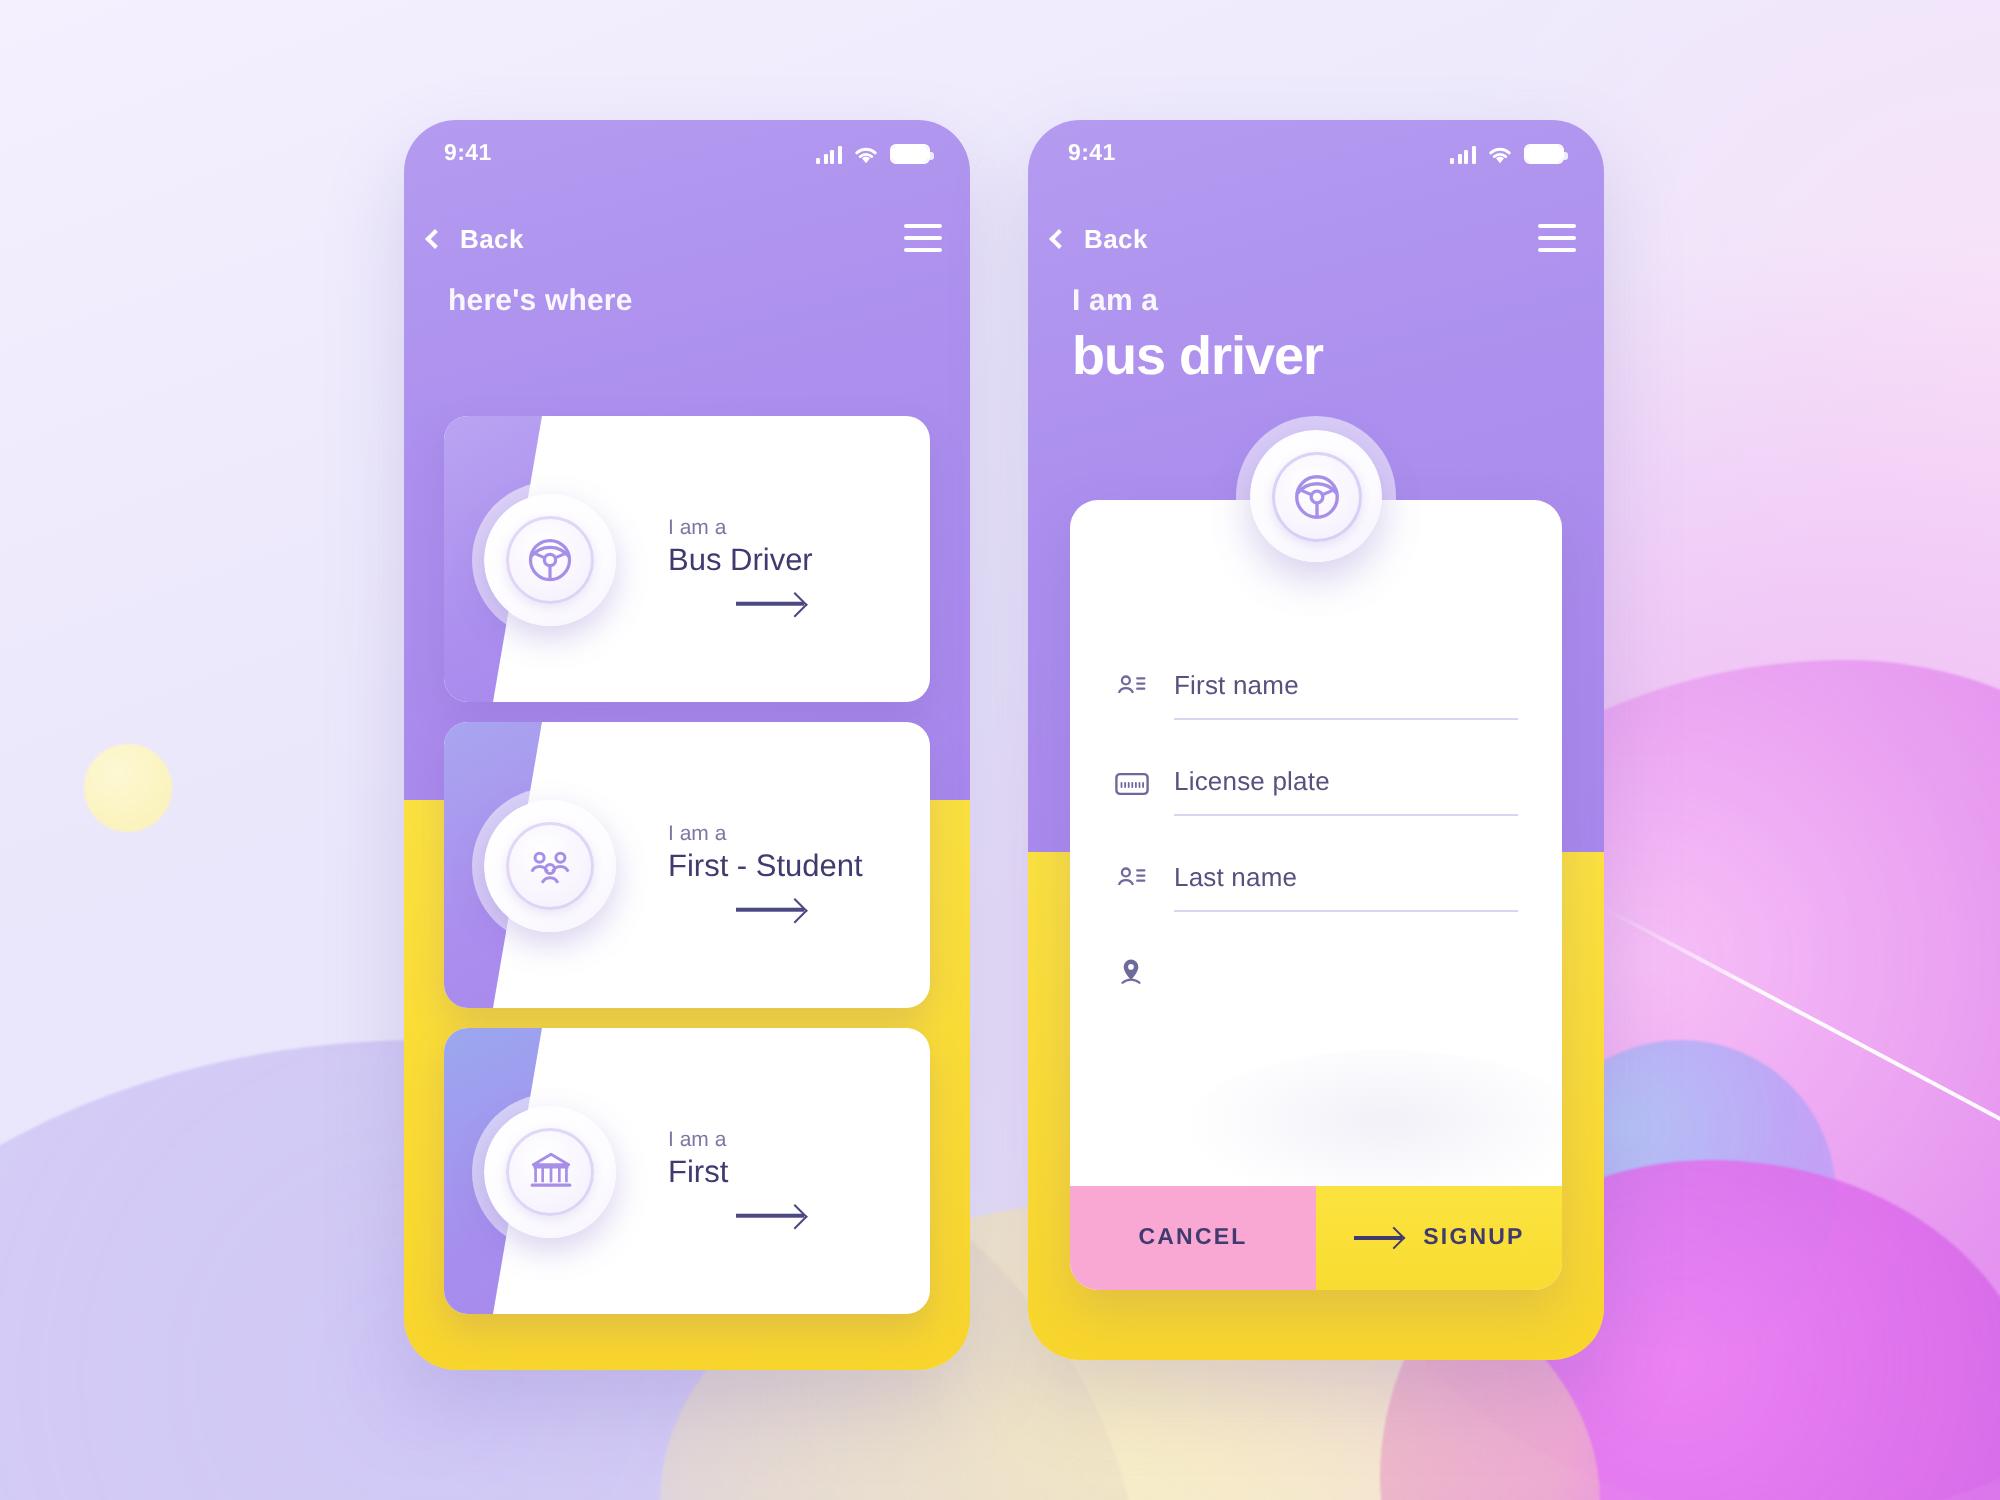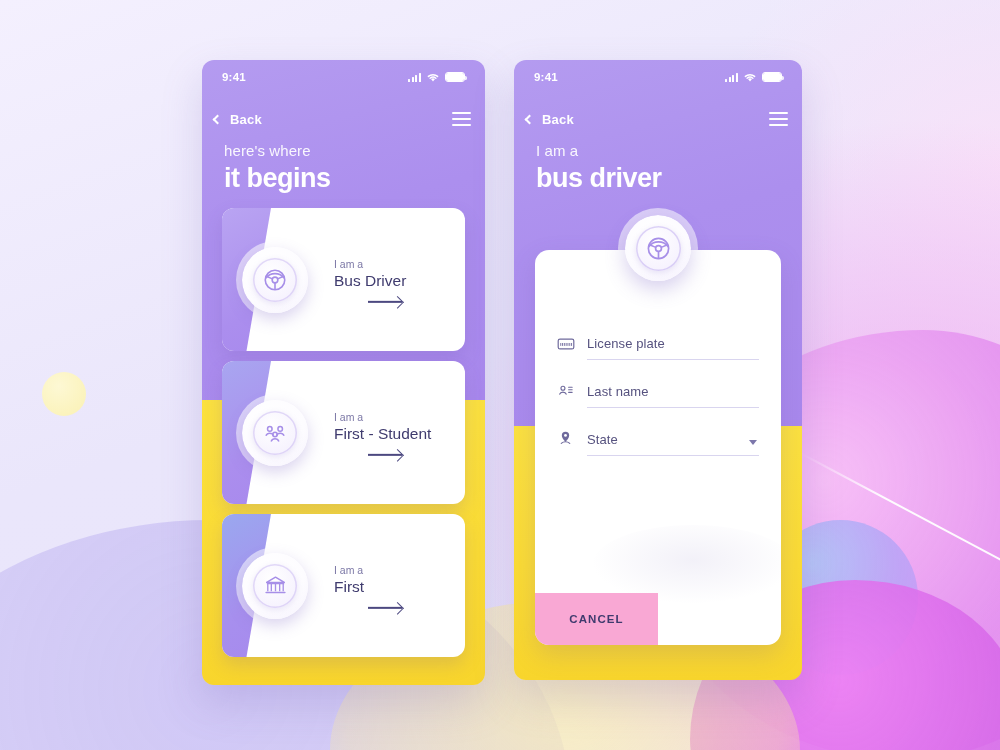--- a/index.html
+++ b/index.html
@@ -80,7 +80,7 @@
   
   .phone {
     position: absolute;
-    border-radius: 12px;
+    border-radius: 26px;
     overflow: hidden;
     box-shadow: 0 18px 40px rgba(120,100,180,0.22);
   }

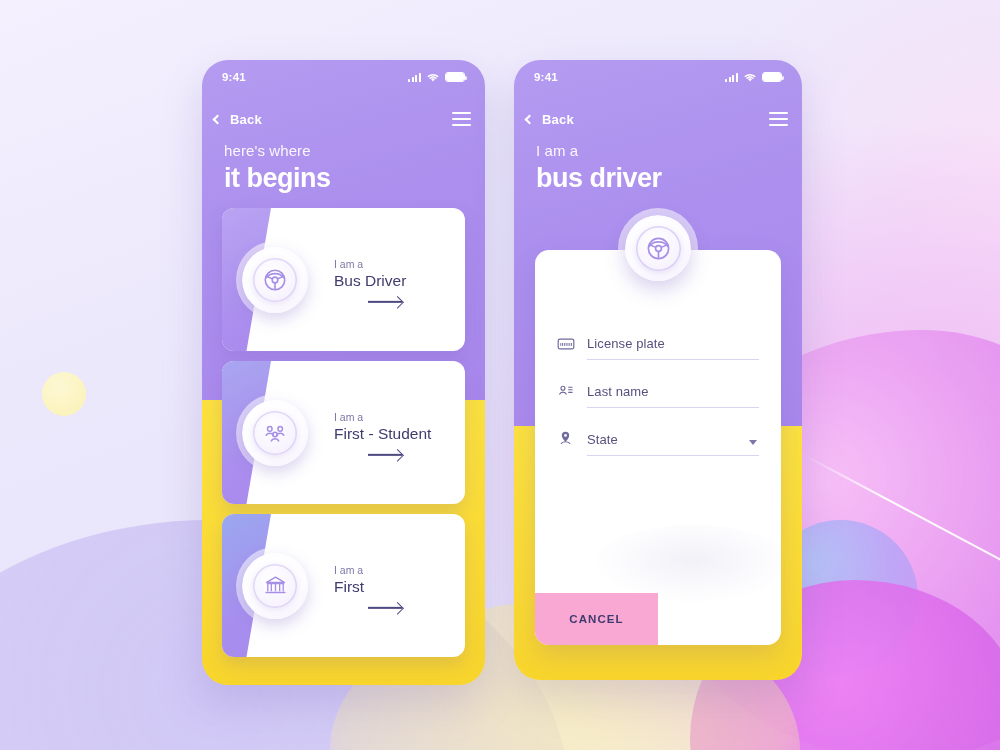--- a/index.html
+++ b/index.html
@@ -145,7 +145,7 @@
   .headline { position: absolute; left: 22px; top: 82px; }
   .headline .kicker {
     color: rgba(255,255,255,0.92);
-    font-size: 15px; font-weight: normal; letter-spacing: .1px;
+    font-size: 15px; font-weight: bold; letter-spacing: .1px;
     line-height: 1.25;
   }
   .headline .title {

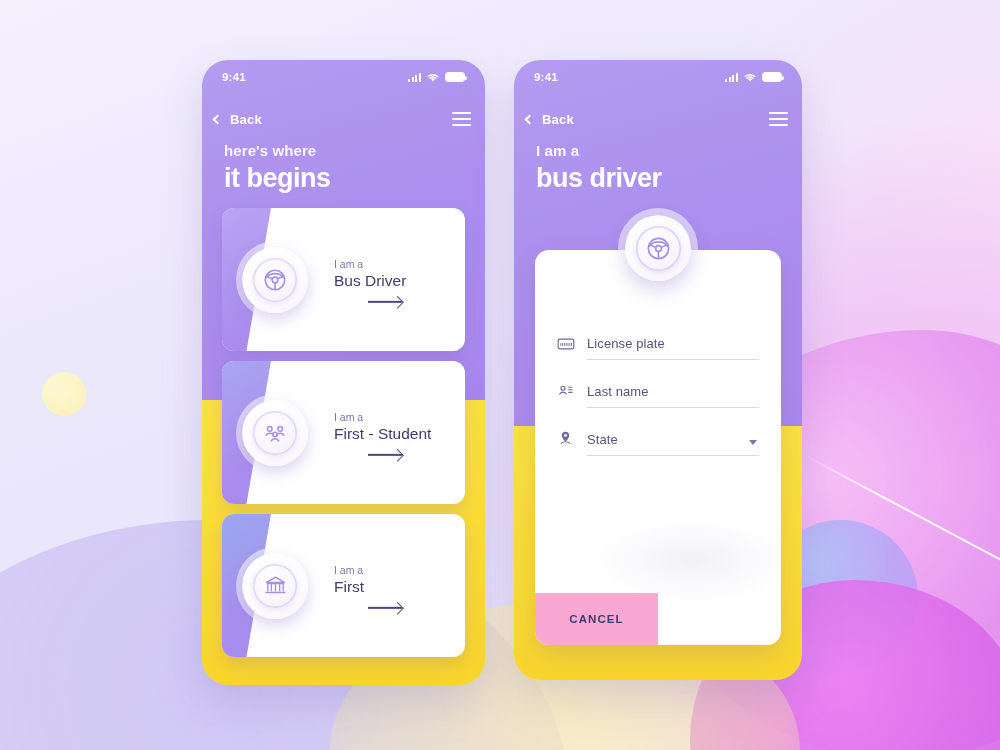--- a/index.html
+++ b/index.html
@@ -351,7 +351,6 @@
 
     <div class="headline">
       <div class="kicker">here's where</div>
-      <div class="title">it begins</div>
     </div>
 
     <div class="cards">

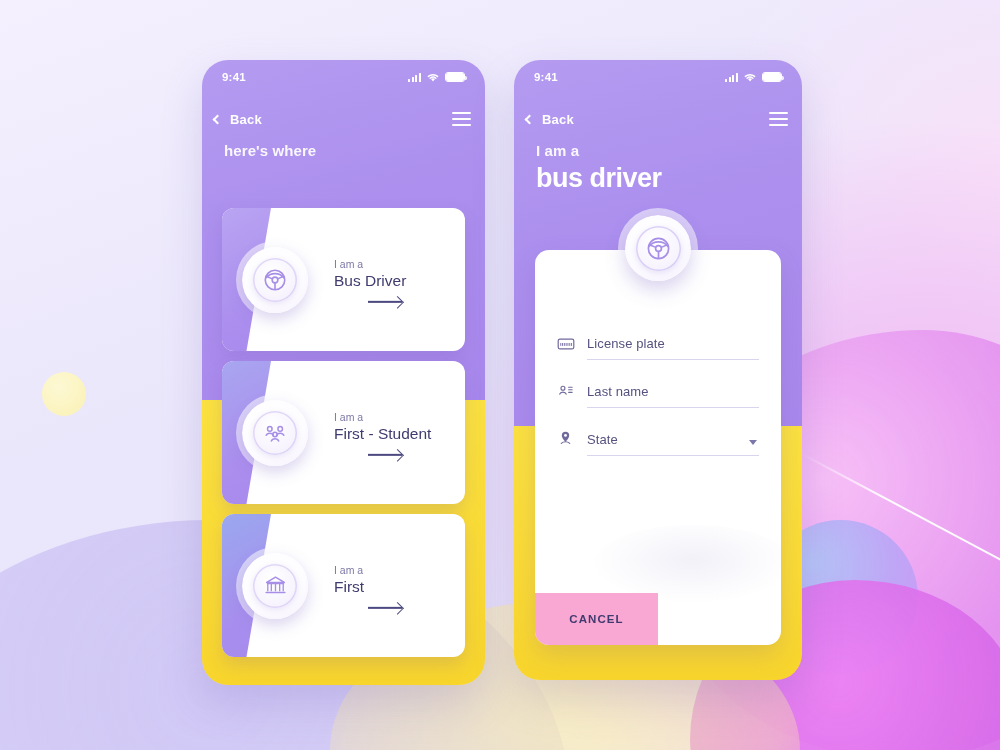--- a/index.html
+++ b/index.html
@@ -490,19 +490,6 @@
 
       <div class="fields">
 
-
-        <div class="field-row">
-          <span class="field-icon">
-            <svg class="ico" width="18" height="14" viewBox="0 0 24 18">
-              <rect x="1.6" y="2.4" width="20.8" height="13.2" rx="2.4" fill="none" stroke="#6f6a9c" stroke-width="1.6"></rect>
-              <path d="M5 8.2 L5 11 M7.4 8.2 L7.4 11 M9.8 8.2 L9.8 11 M12.2 8.2 L12.2 11 M14.6 8.2 L14.6 11 M17 8.2 L17 11 M19.4 8.2 L19.4 11" stroke="#6f6a9c" stroke-width="1.2" stroke-linecap="round"></path>
-            </svg>
-          </span>
-          <span class="field-main">
-            <span class="field-label">License plate</span>
-          </span>
-        </div>
-
         <div class="field-row">
           <span class="field-icon">
             <svg class="ico" width="17" height="17" viewBox="0 0 24 24">
@@ -512,6 +499,31 @@
             </svg>
           </span>
           <span class="field-main">
+            <span class="field-label">First name</span>
+          </span>
+        </div>
+
+        <div class="field-row">
+          <span class="field-icon">
+            <svg class="ico" width="18" height="14" viewBox="0 0 24 18">
+              <rect x="1.6" y="2.4" width="20.8" height="13.2" rx="2.4" fill="none" stroke="#6f6a9c" stroke-width="1.6"></rect>
+              <path d="M5 8.2 L5 11 M7.4 8.2 L7.4 11 M9.8 8.2 L9.8 11 M12.2 8.2 L12.2 11 M14.6 8.2 L14.6 11 M17 8.2 L17 11 M19.4 8.2 L19.4 11" stroke="#6f6a9c" stroke-width="1.2" stroke-linecap="round"></path>
+            </svg>
+          </span>
+          <span class="field-main">
+            <span class="field-label">License plate</span>
+          </span>
+        </div>
+
+        <div class="field-row">
+          <span class="field-icon">
+            <svg class="ico" width="17" height="17" viewBox="0 0 24 24">
+              <circle cx="8.4" cy="8.8" r="2.8" fill="none" stroke="#6f6a9c" stroke-width="1.6"></circle>
+              <path d="M3.4 17.6 a5.4 5.4 0 0 1 10 0" fill="none" stroke="#6f6a9c" stroke-width="1.6"></path>
+              <path d="M16.4 7.4 L21.4 7.4 M16.4 11 L21.4 11 M16.4 14.6 L21.4 14.6" stroke="#6f6a9c" stroke-width="1.6" stroke-linecap="round"></path>
+            </svg>
+          </span>
+          <span class="field-main">
             <span class="field-label">Last name</span>
           </span>
         </div>

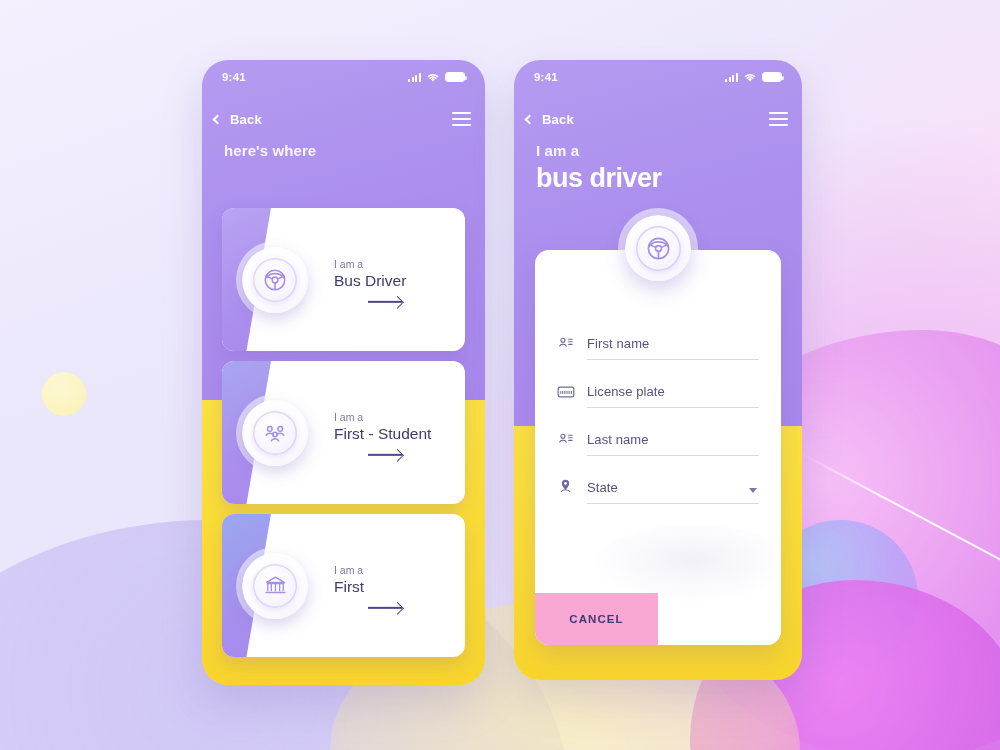--- a/index.html
+++ b/index.html
@@ -536,10 +536,6 @@
               <path d="M6 19.6 a9 9 0 0 1 12 0" fill="none" stroke="#6f6a9c" stroke-width="1.6" stroke-linecap="round"></path>
             </svg>
           </span>
-          <span class="field-main">
-            <span class="field-label">State</span>
-            <span class="caret-down"></span>
-          </span>
         </div>
 
       </div>

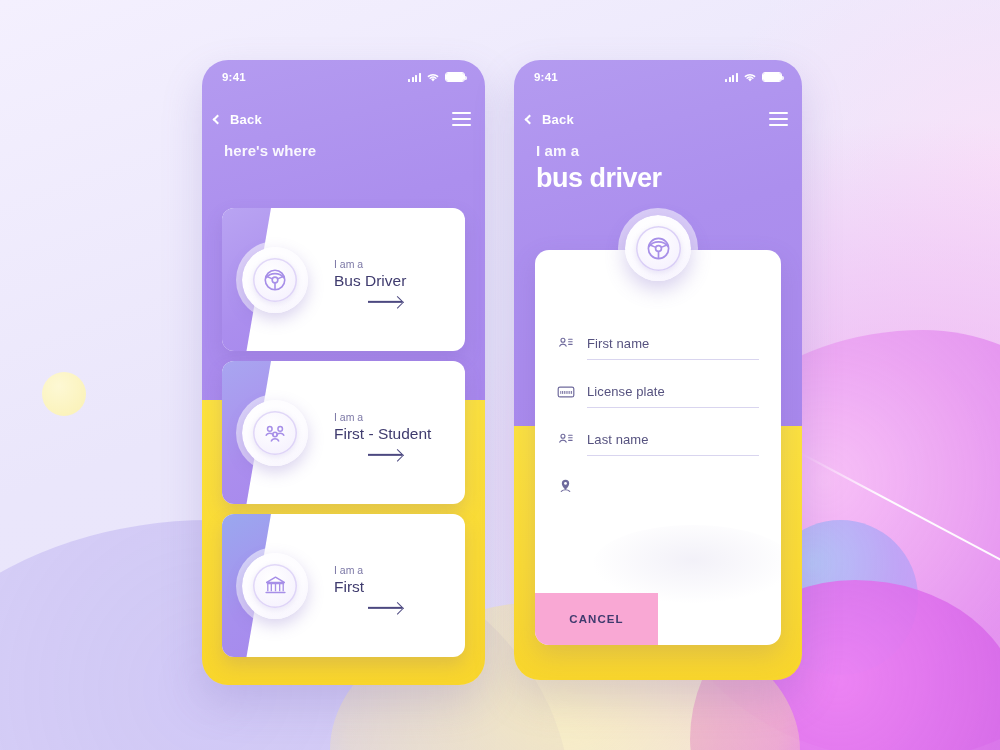--- a/index.html
+++ b/index.html
@@ -542,6 +542,10 @@
 
       <div class="sheet-actions">
         <div class="btn-cancel">CANCEL</div>
+        <div class="btn-signup">
+          <span class="arrow"></span>
+          <span>SIGNUP</span>
+        </div>
       </div>
     </div>
   </div>

